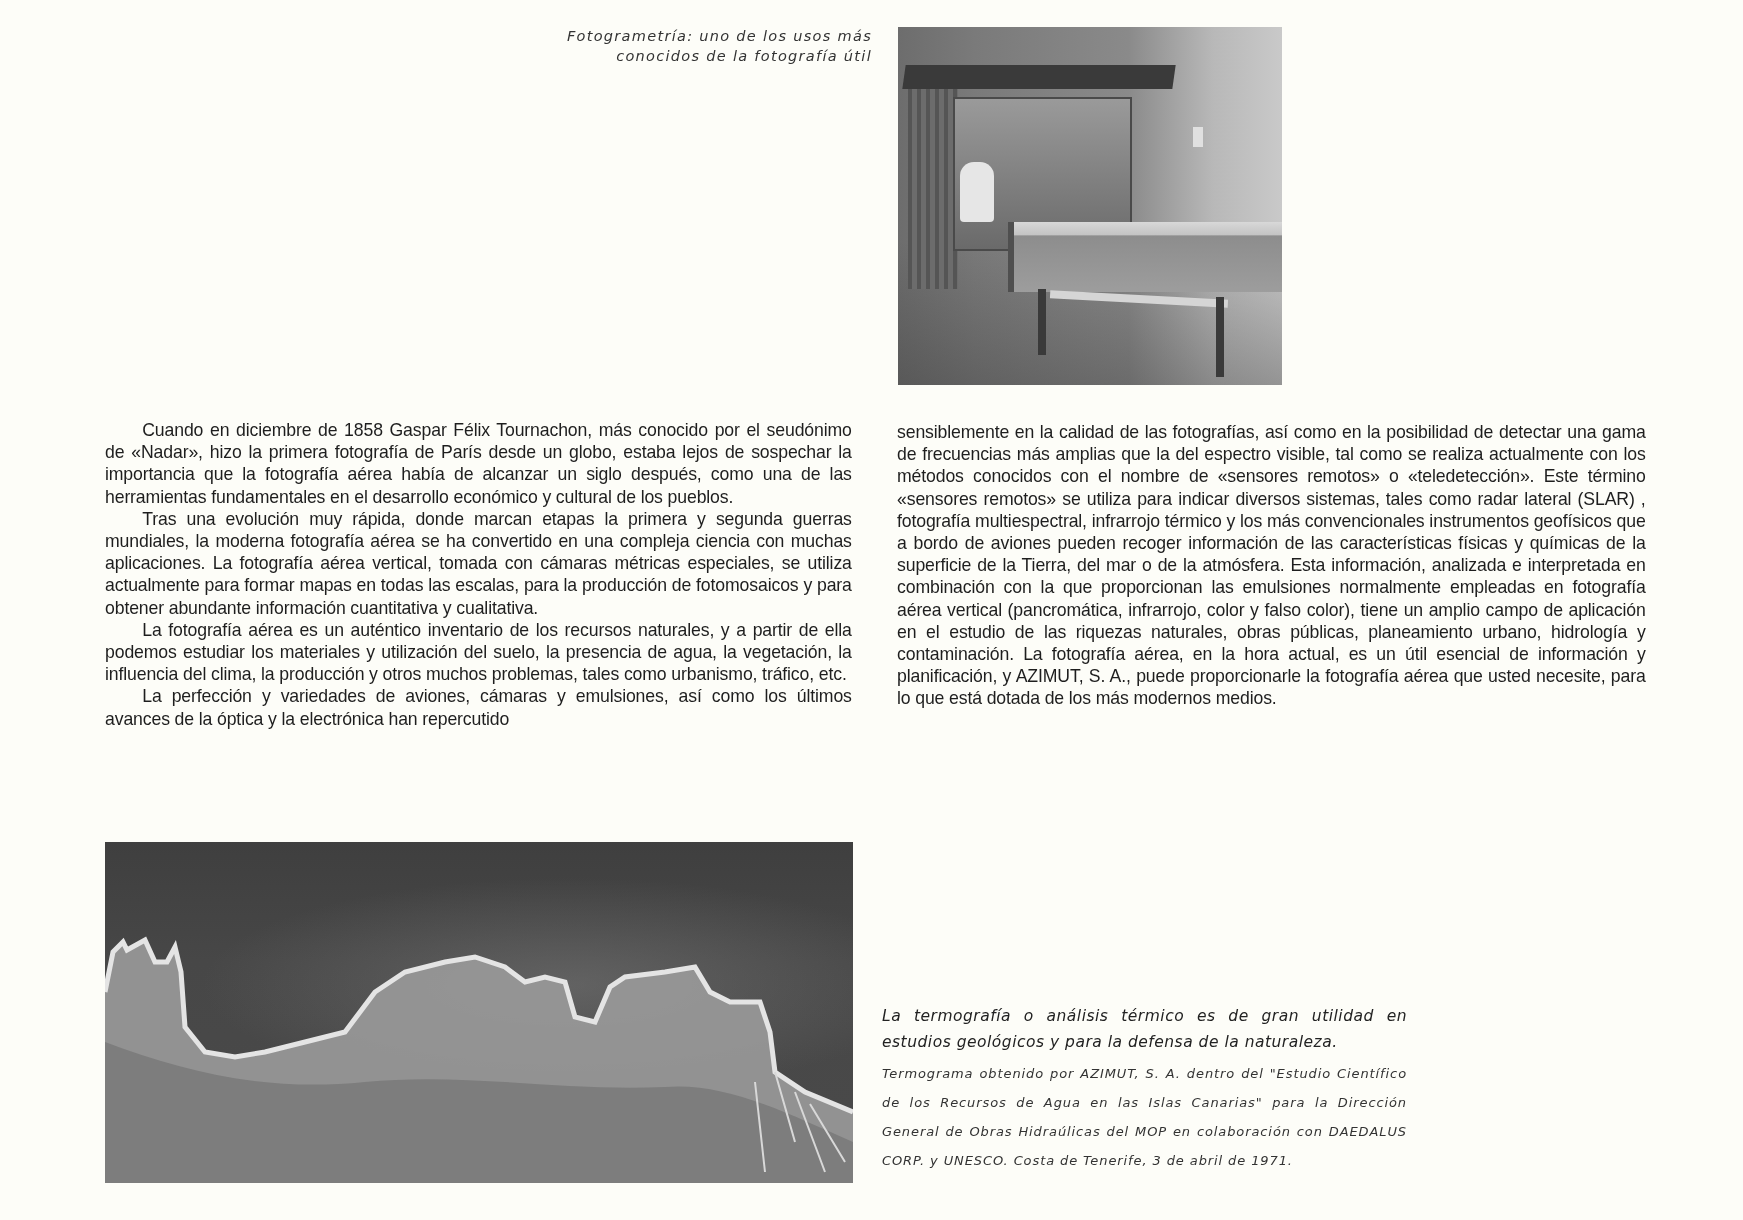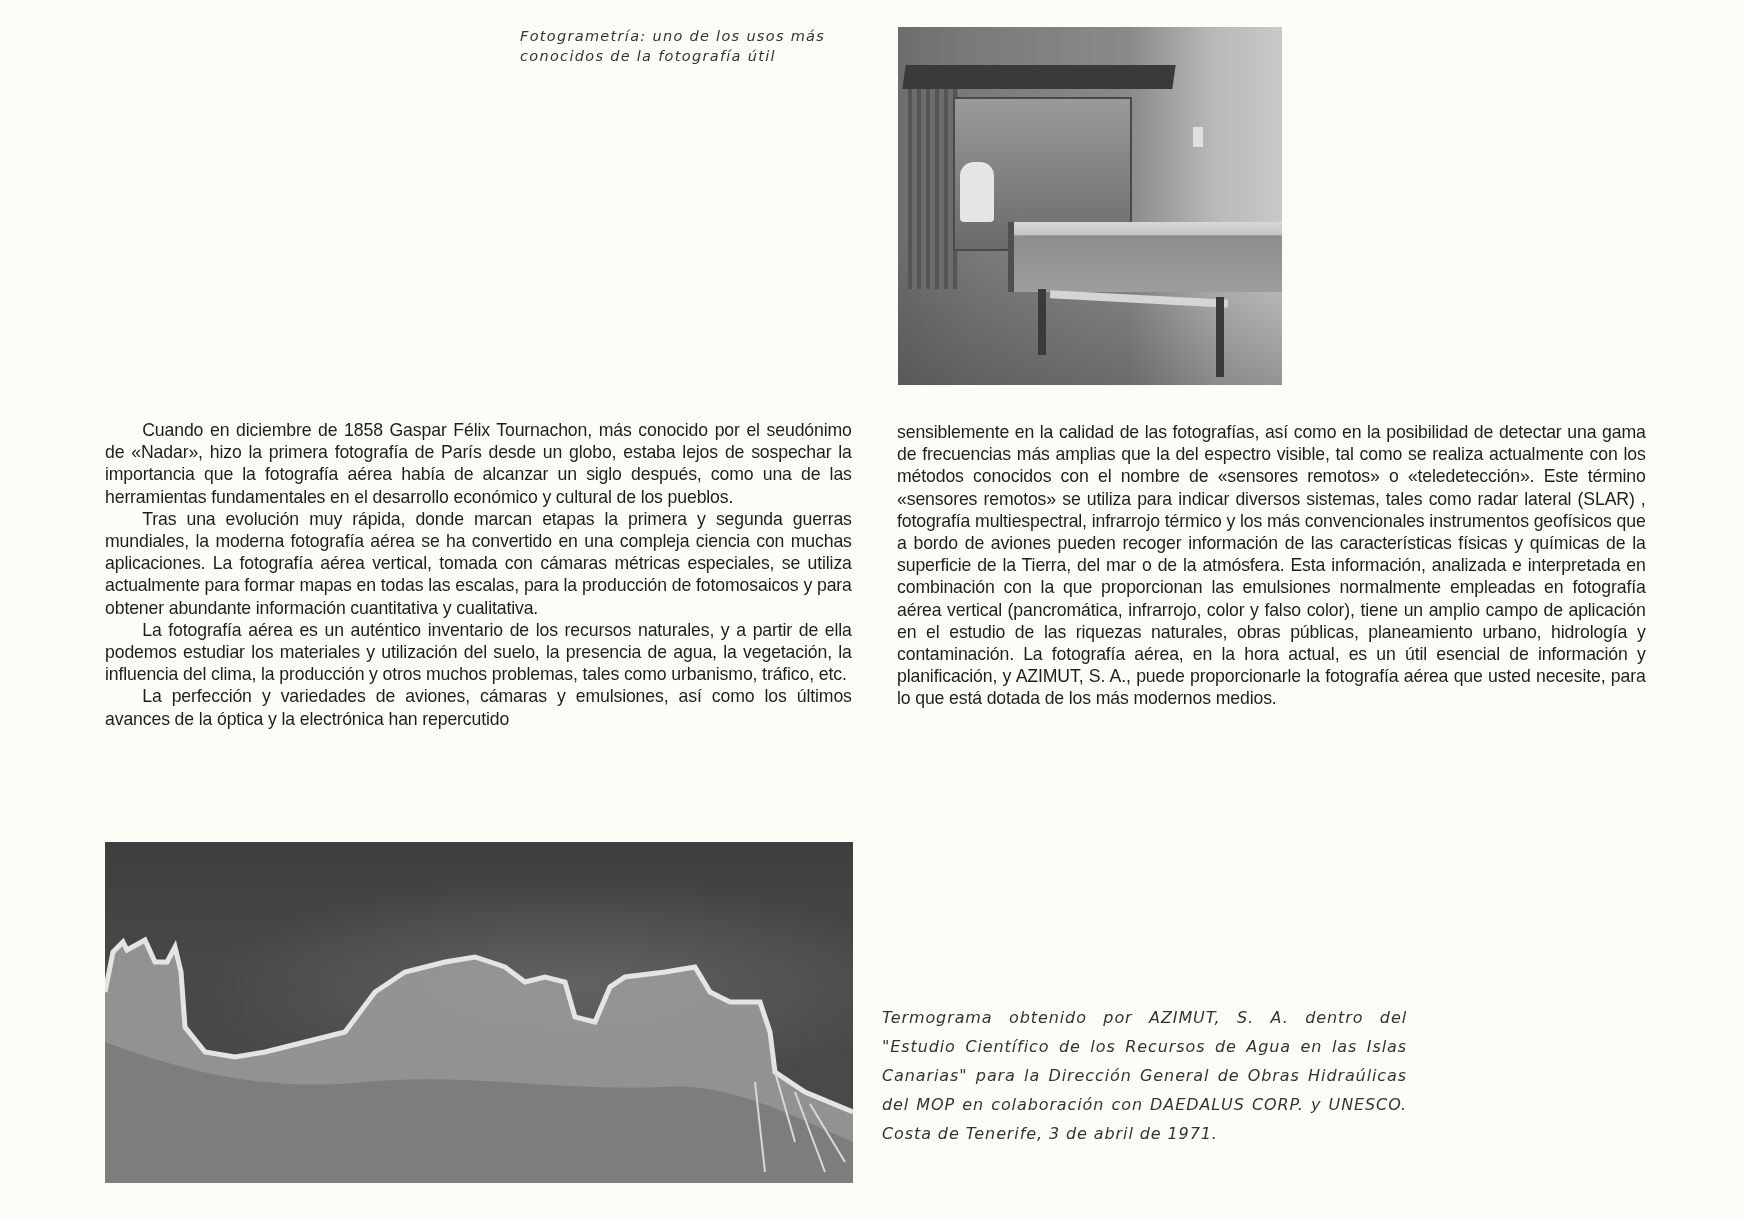--- a/index.html
+++ b/index.html
@@ -19,6 +19,7 @@
       left: 520px;
       top: 26px;
       width: 352px;
+      text-align: right;
       font-family: "DejaVu Sans", sans-serif;
       font-style: italic;
       font-size: 14.5px;

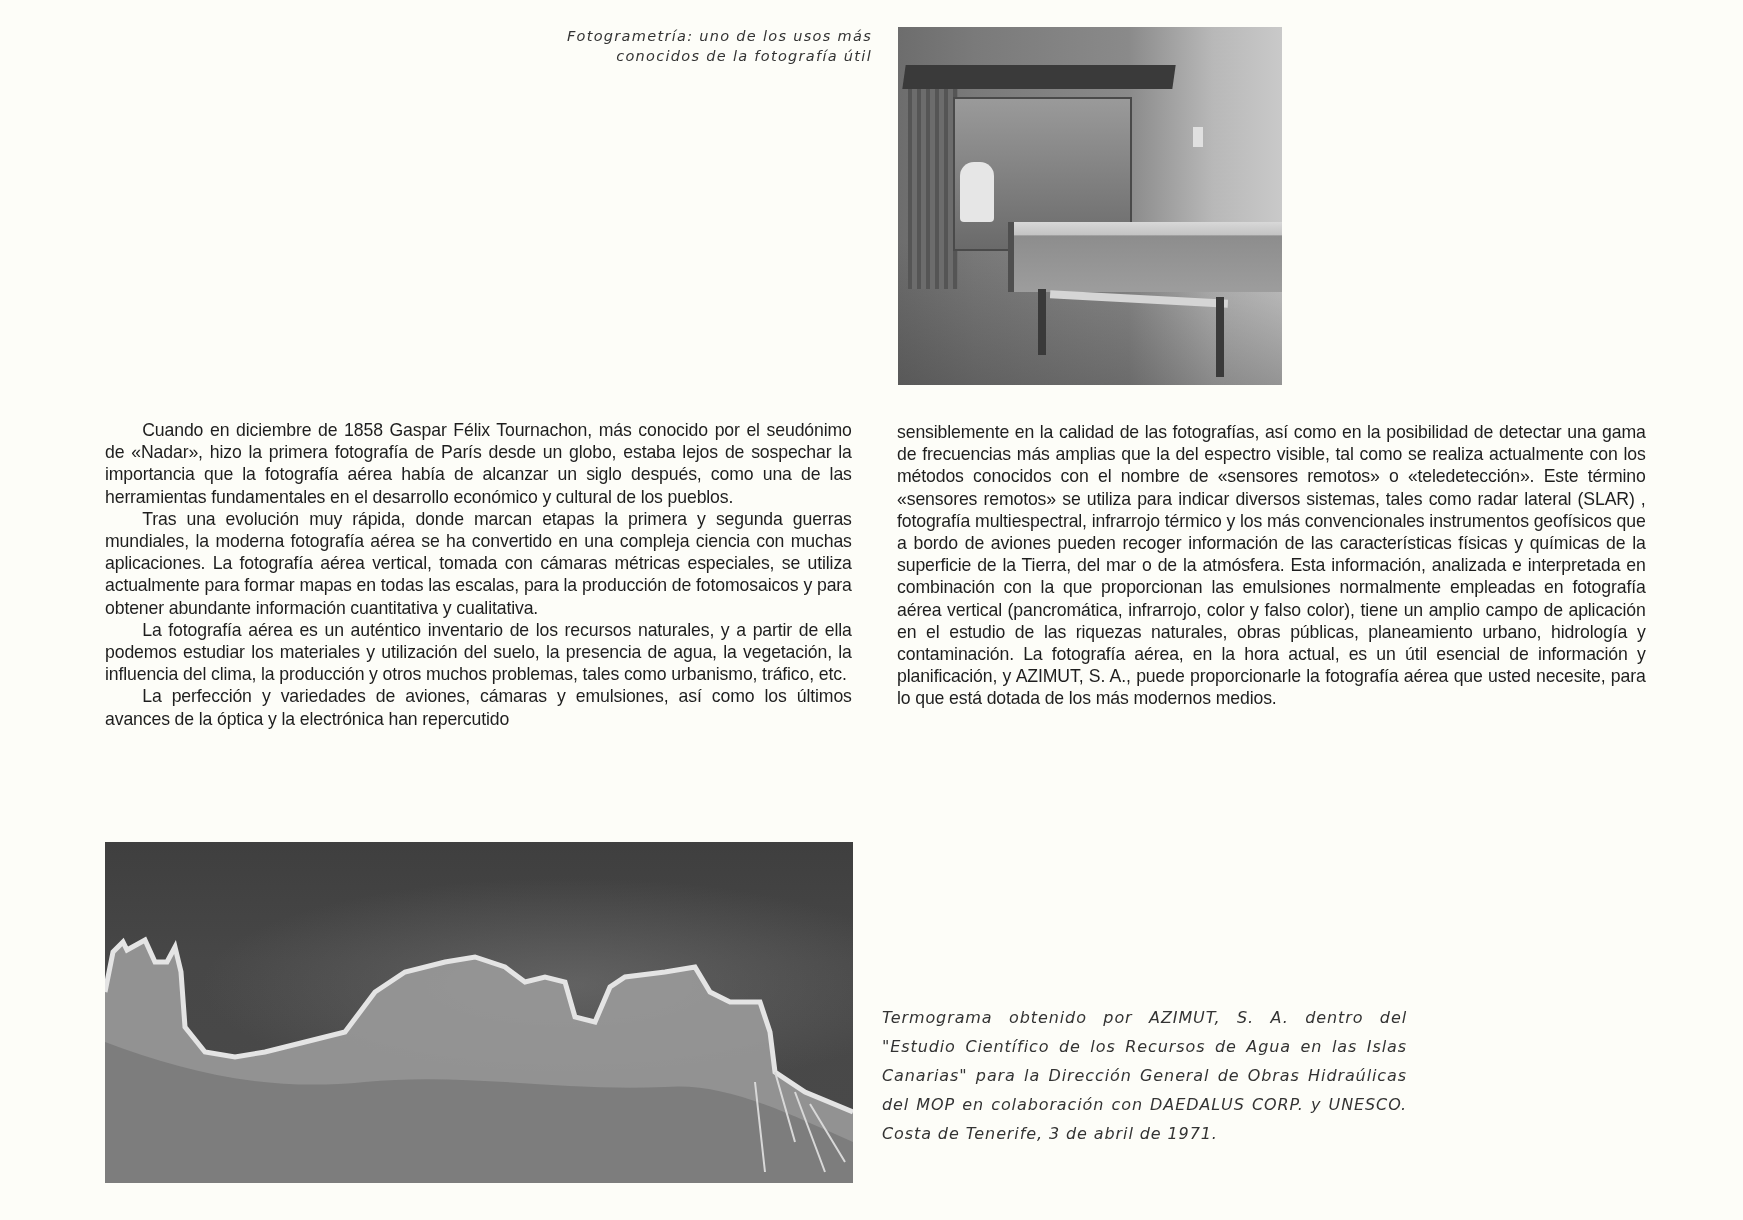--- a/index.html
+++ b/index.html
@@ -184,6 +184,7 @@
 </div>
 
 <div class="caption-bottom">
+  <p class="lead">La termografía o análisis térmico es de gran utilidad en estudios geológicos y para la defensa de la naturaleza.</p>
   <p class="detail">Termograma obtenido por AZIMUT, S. A. dentro del "Estudio Científico de los Recursos de Agua en las Islas Canarias" para la Dirección General de Obras Hidraúlicas del MOP en colaboración con DAEDALUS CORP. y UNESCO. Costa de Tenerife, 3 de abril de 1971.</p>
 </div>
 

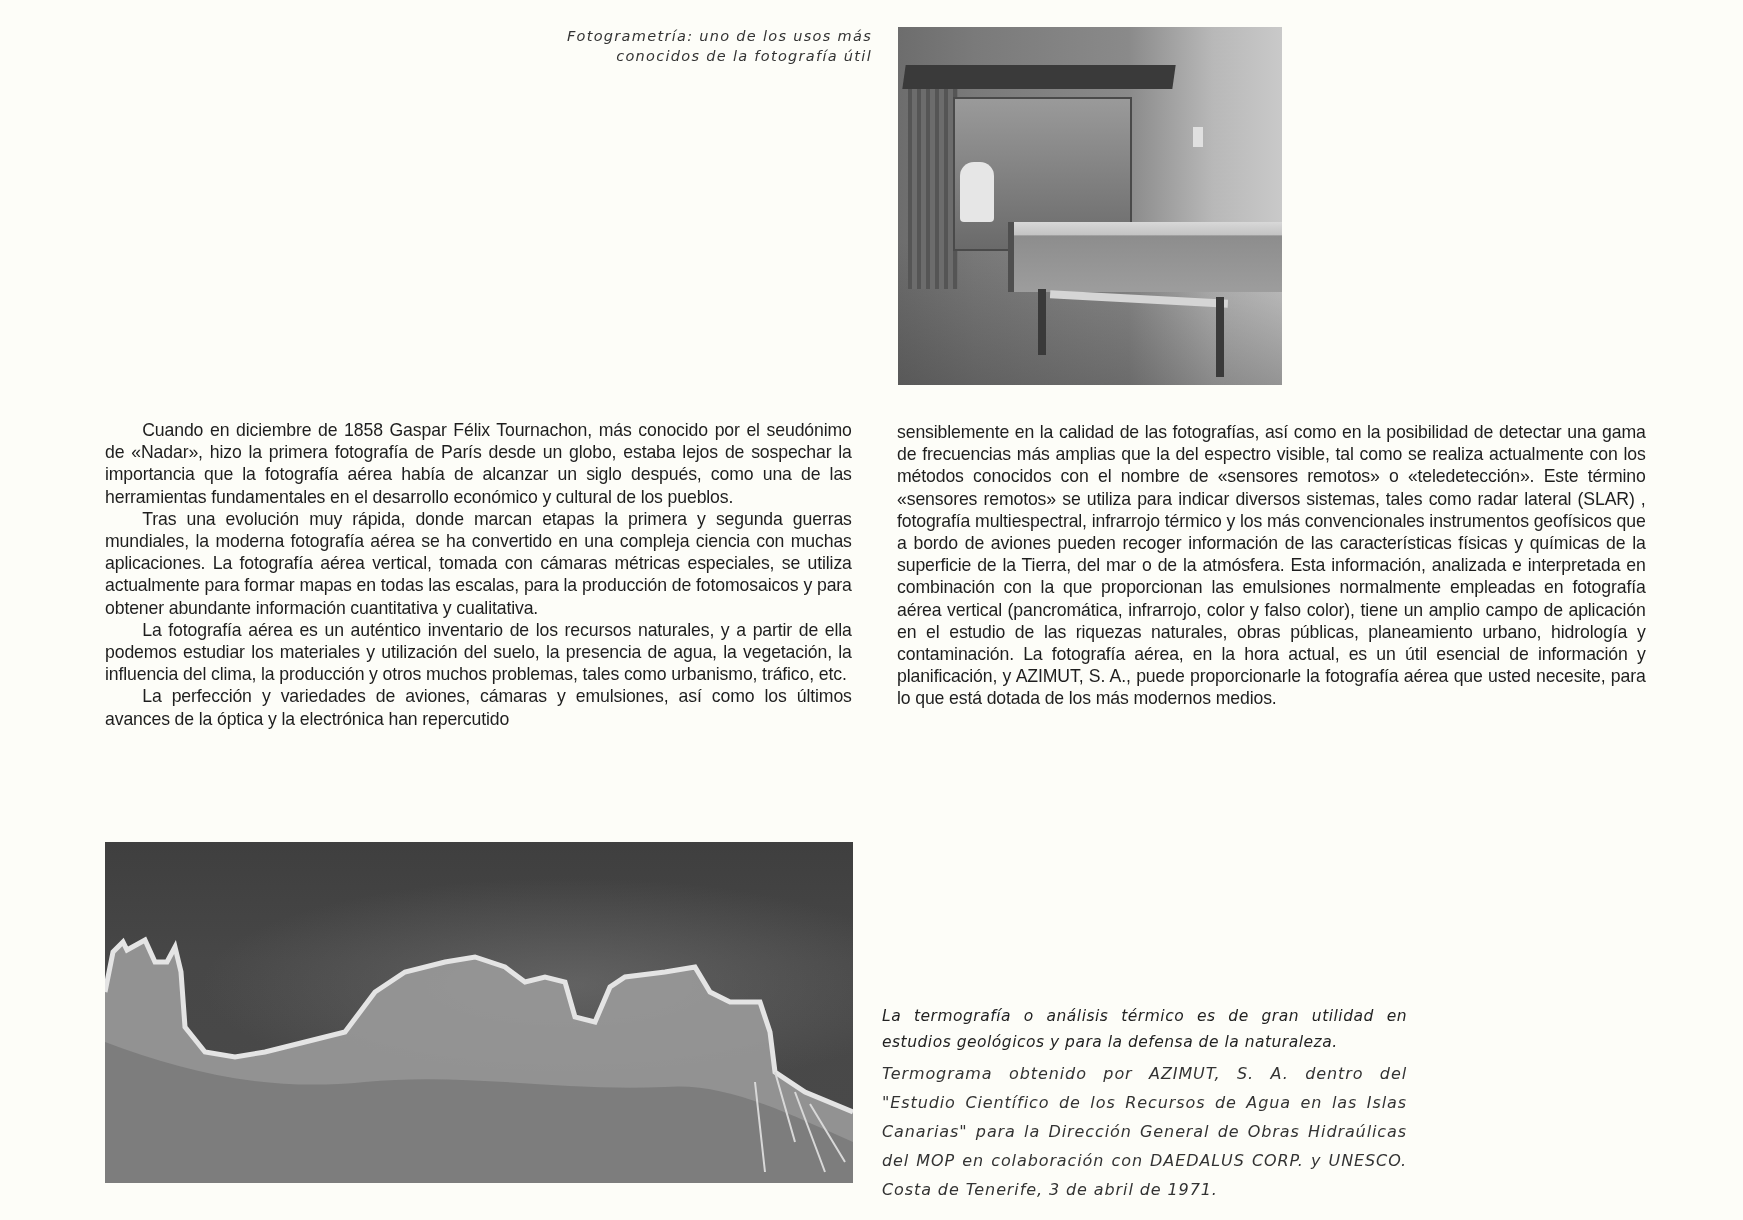--- a/index.html
+++ b/index.html
@@ -135,7 +135,7 @@
       color: #222;
     }
     .caption-bottom .detail {
-      font-size: 16px;
+      font-size: 13px;
       line-height: 29px;
       margin: 0;
       letter-spacing: 0.9px;

